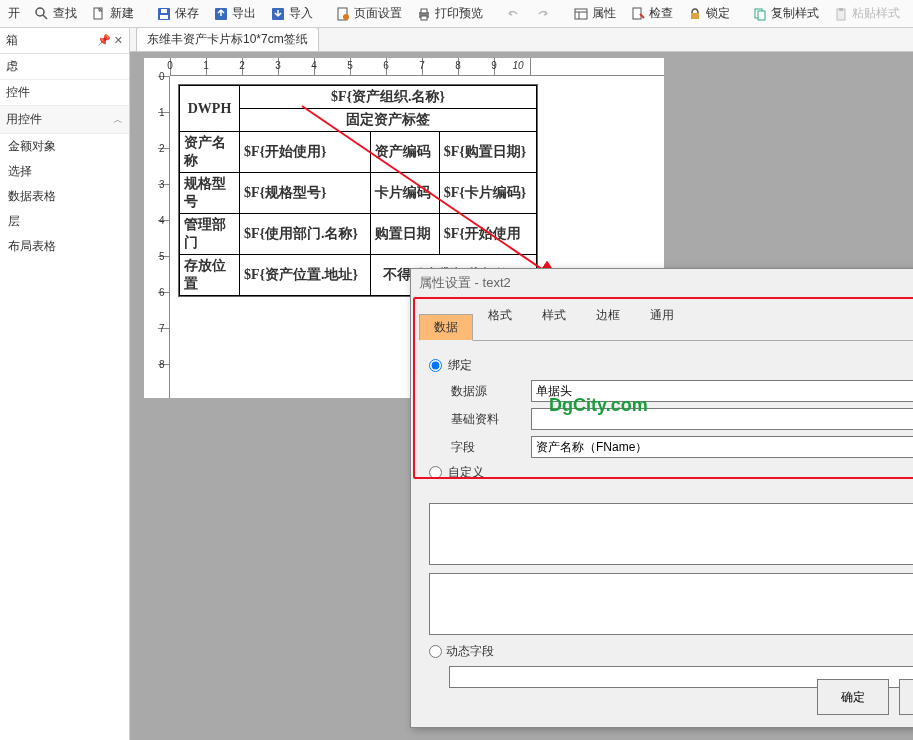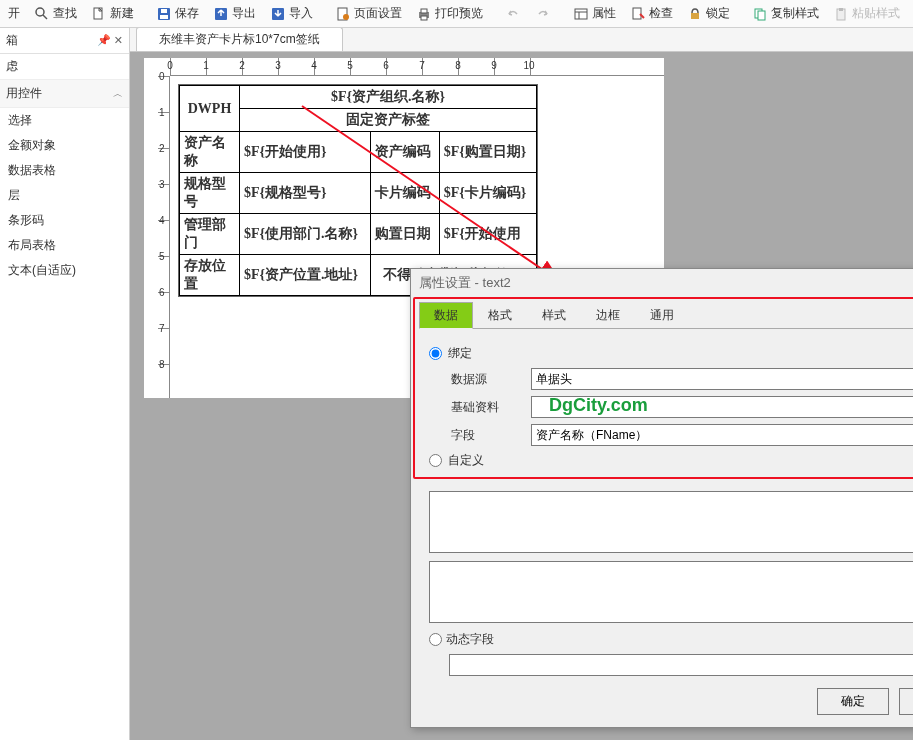--- a/index.html
+++ b/index.html
@@ -24,7 +24,7 @@
 
 .canvas-wrap { flex: 1; background: #f0f0f0; position: relative; overflow: hidden; }
 .tab-strip { height: 24px; background: #f5f5f5; border-bottom: 1px solid #c8c8c8; display: flex; align-items: flex-end; padding-left: 6px; }
-.doc-tab { background: #fff; border: 1px solid #c8c8c8; border-bottom: none; padding: 3px 22px; font-size: 12px; border-radius: 3px 3px 0 0; cursor: pointer; }
+.doc-tab { background: #fff; border: 1px solid #c8c8c8; border-bottom: none; padding: 3px 10px; font-size: 12px; border-radius: 3px 3px 0 0; cursor: pointer; }
 
 .canvas-area { position: absolute; top: 24px; left: 0; right: 0; bottom: 0; background: #a9a9a9; }
 .paper-bg { position: absolute; left: 14px; top: 6px; width: 520px; height: 340px; background: #fff; }

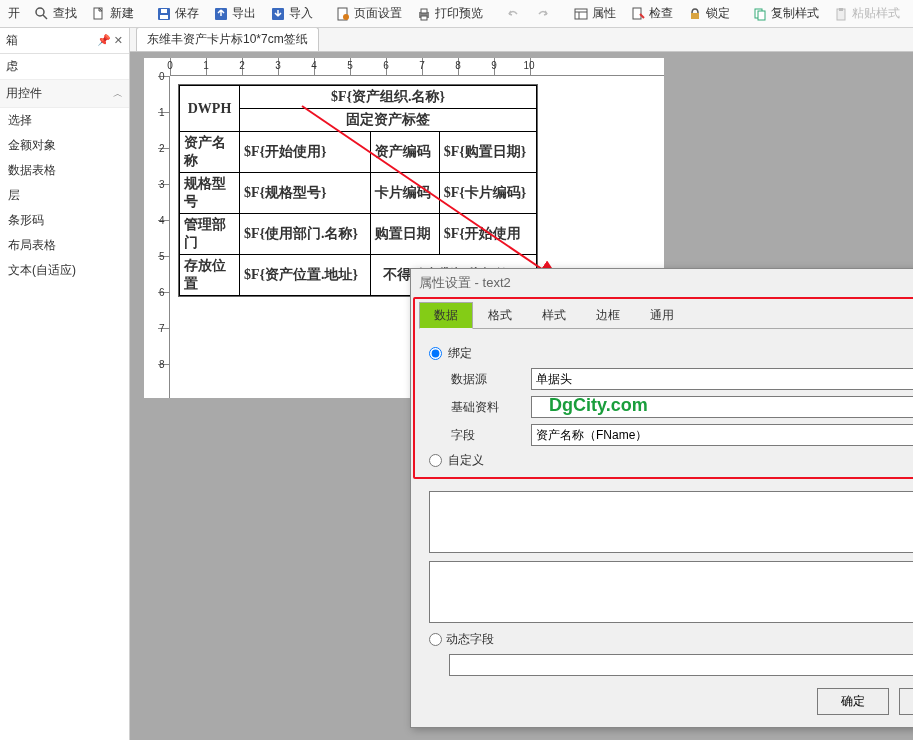--- a/index.html
+++ b/index.html
@@ -229,7 +229,7 @@
             <div class="tick" style="left: 324px;"></div>
             <div class="num" style="left: 324px;">9</div>
             <div class="tick" style="left: 360px;"></div>
-            <div class="num" style="left: 359px;">10</div>
+            <div class="num" style="left: 348px; font-style: italic;">10</div>
           </div>
         <div class="ruler-v" id="ruler-v">
             <div class="tick" style="top: 0px;"></div>

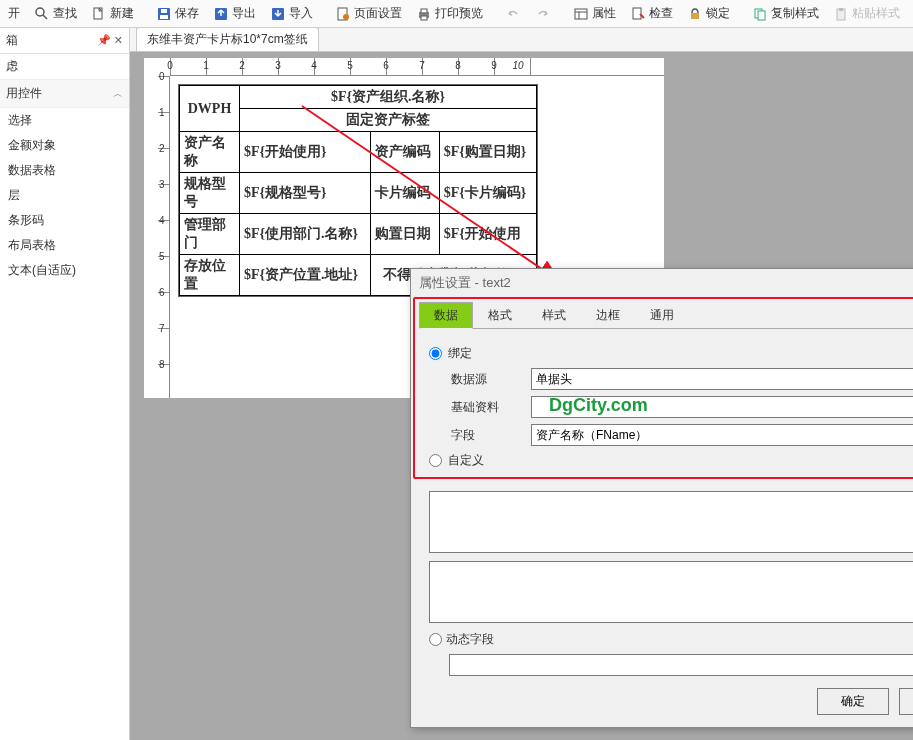--- a/index.html
+++ b/index.html
@@ -187,6 +187,7 @@
       <span class="pin">📌 ✕</span>
     </div>
     <div class="sb-row"><span>虑</span></div>
+    <div class="sb-row"><span>控件</span></div>
     <div class="sb-group">
       <span>用控件</span>
       <span class="chev">︿</span>

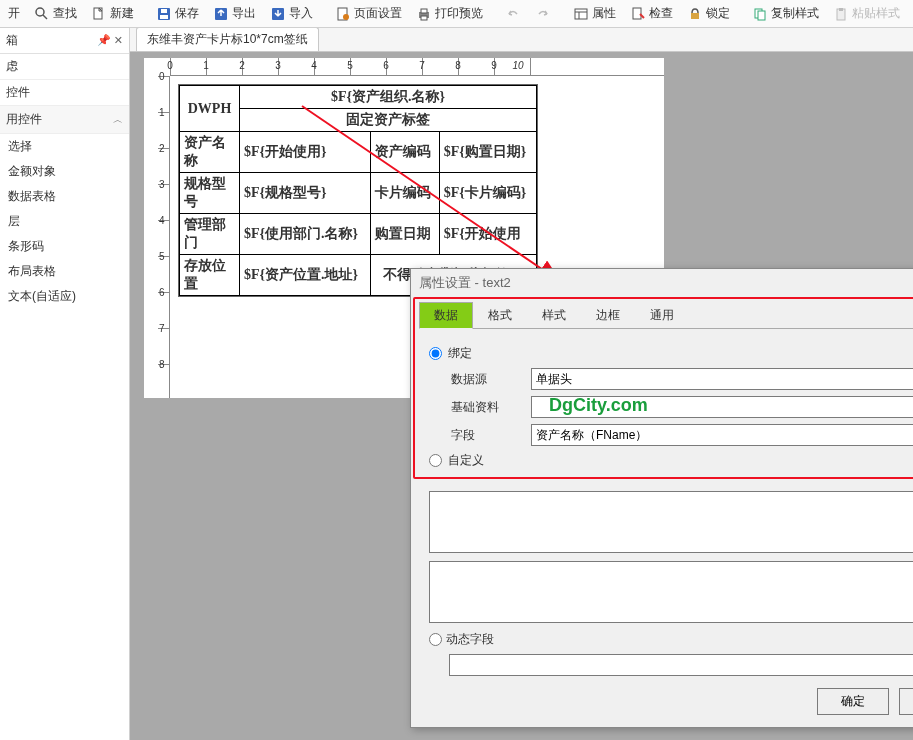--- a/index.html
+++ b/index.html
@@ -192,8 +192,8 @@
       <span>用控件</span>
       <span class="chev">︿</span>
     </div>
+    <div class="sb-item"><span>金额对象</span></div>
     <div class="sb-item"><span>选择</span></div>
-    <div class="sb-item"><span>金额对象</span></div>
     <div class="sb-item"><span>数据表格</span></div>
     <div class="sb-item"><span>层</span></div>
     <div class="sb-item"><span>条形码</span></div>

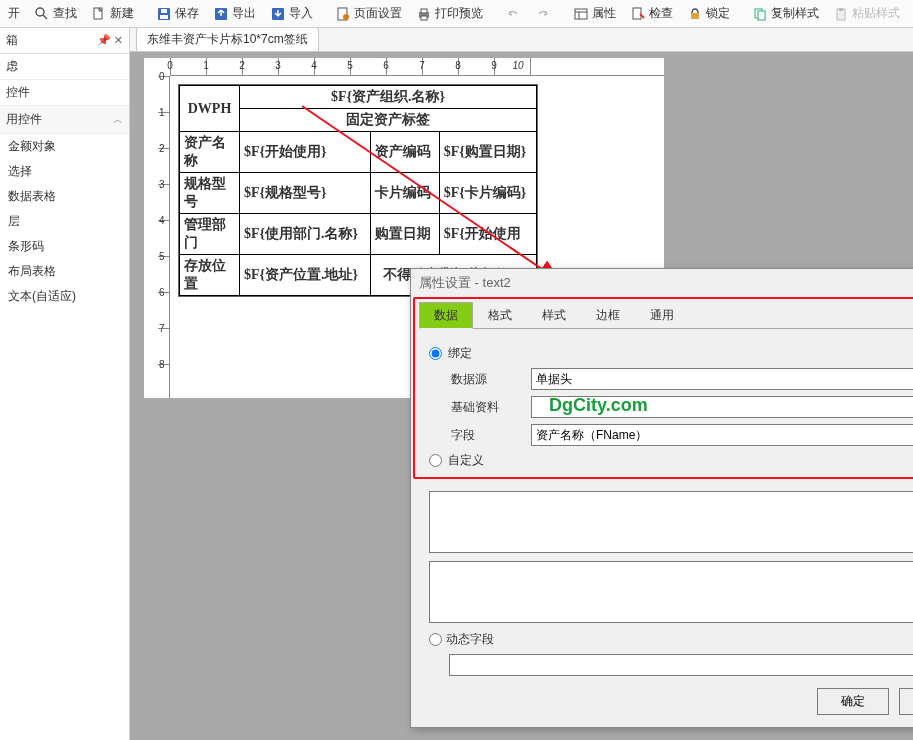--- a/index.html
+++ b/index.html
@@ -196,7 +196,6 @@
     <div class="sb-item"><span>选择</span></div>
     <div class="sb-item"><span>数据表格</span></div>
     <div class="sb-item"><span>层</span></div>
-    <div class="sb-item"><span>条形码</span></div>
     <div class="sb-item"><span>布局表格</span></div>
     <div class="sb-item"><span>文本(自适应)</span></div>
   </div>

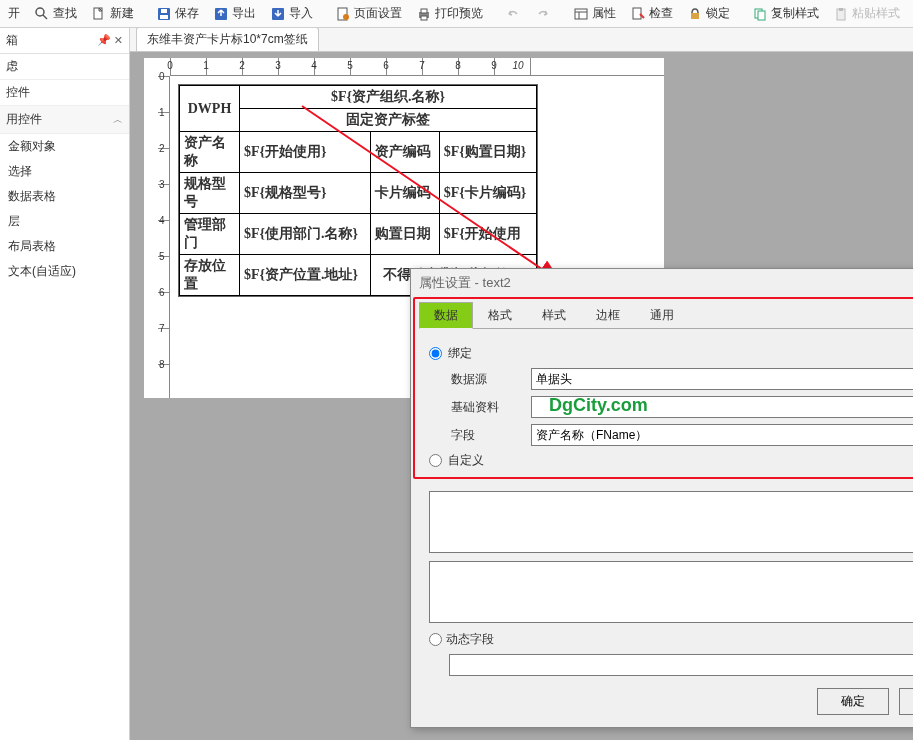--- a/index.html
+++ b/index.html
@@ -197,7 +197,6 @@
     <div class="sb-item"><span>数据表格</span></div>
     <div class="sb-item"><span>层</span></div>
     <div class="sb-item"><span>布局表格</span></div>
-    <div class="sb-item"><span>文本(自适应)</span></div>
   </div>
 
   <div class="canvas-wrap">

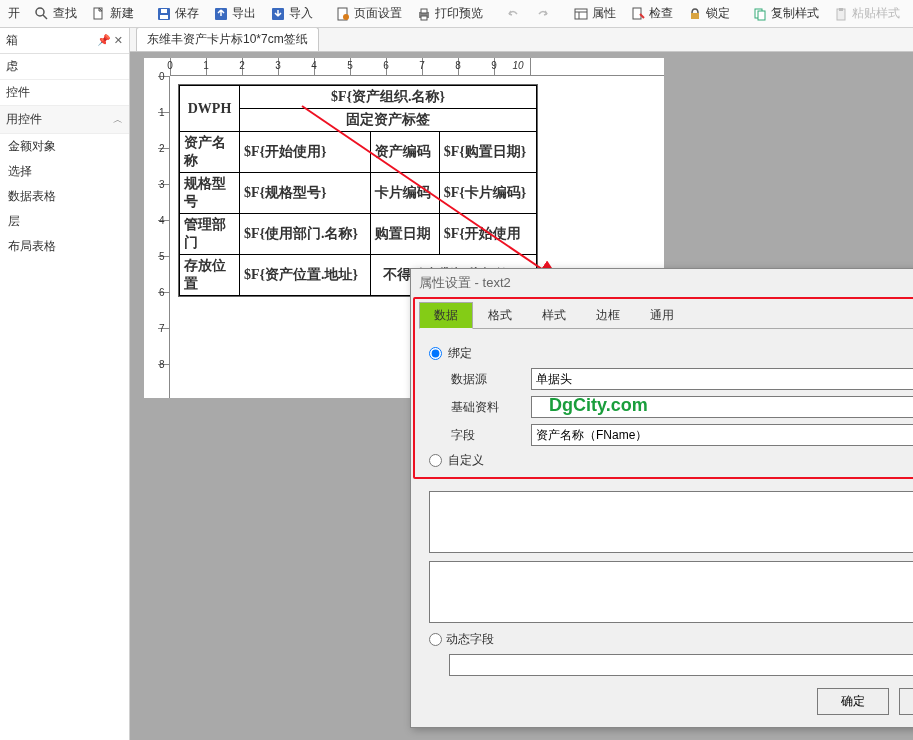--- a/index.html
+++ b/index.html
@@ -50,7 +50,7 @@
 .red-box { position: absolute; left: 2px; top: 0; right: 2px; height: 182px; border: 2px solid #e12; pointer-events: none; border-radius: 2px; }
 .dlg-tabs { display: flex; gap: 0; border-bottom: 1px solid #aaa; margin-bottom: 8px; }
 .dlg-tab { padding: 4px 14px; font-size: 12px; cursor: pointer; border: 1px solid transparent; border-bottom: none; position: relative; top: 1px; }
-.dlg-tab.active { border-color: #aaa; background: #84cc16; border-bottom: 1px solid #f0f0f0; }
+.dlg-tab.active { border-color: #aaa; background: #fdba74; border-bottom: 1px solid #f0f0f0; margin-top: 12px; }
 .form-sec { padding: 4px 10px 10px 10px; }
 .radio-row { display: flex; align-items: center; gap: 4px; margin: 4px 0; }
 .radio-row input { margin-right: 2px; }

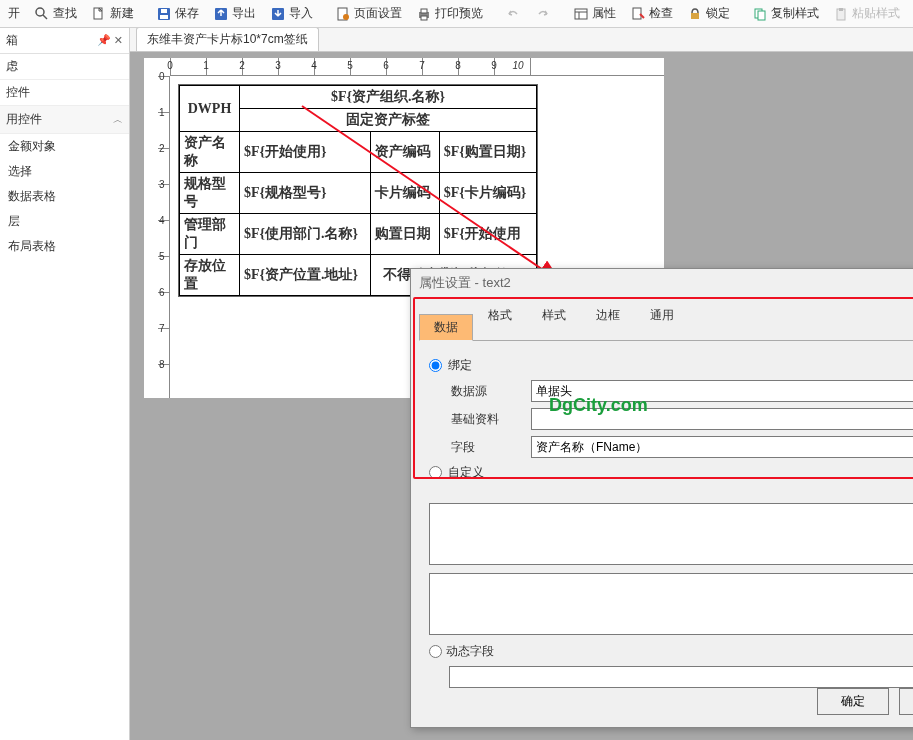--- a/index.html
+++ b/index.html
@@ -61,7 +61,7 @@
 .dyn-row { display: flex; align-items: center; gap: 4px; margin: 6px 10px; }
 .dyn-input { height: 22px; background: #fff; border: 1px solid #7a7a7a; margin: 4px 10px 4px 30px; }
 .dlg-btns { position: absolute; right: 18px; bottom: 12px; display: flex; gap: 10px; }
-.dlg-btn { width: 72px; height: 27px; border: 1px solid #7a7a7a; background: #efefef; font-size: 12px; cursor: pointer; }
+.dlg-btn { width: 72px; height: 36px; border: 1px solid #7a7a7a; background: #efefef; font-size: 12px; cursor: pointer; }
 
 .watermark { position: absolute; font-weight: bold; font-size: 18px; color: #1a9e3c; font-family: Arial, sans-serif; pointer-events: none; }
 </style>

